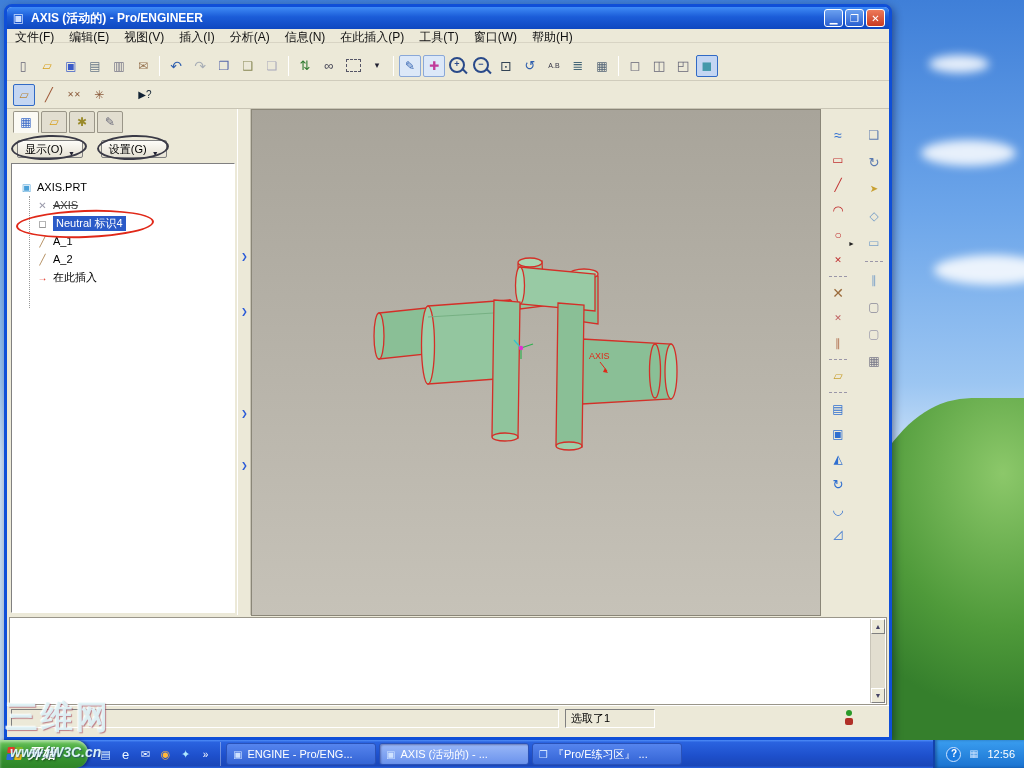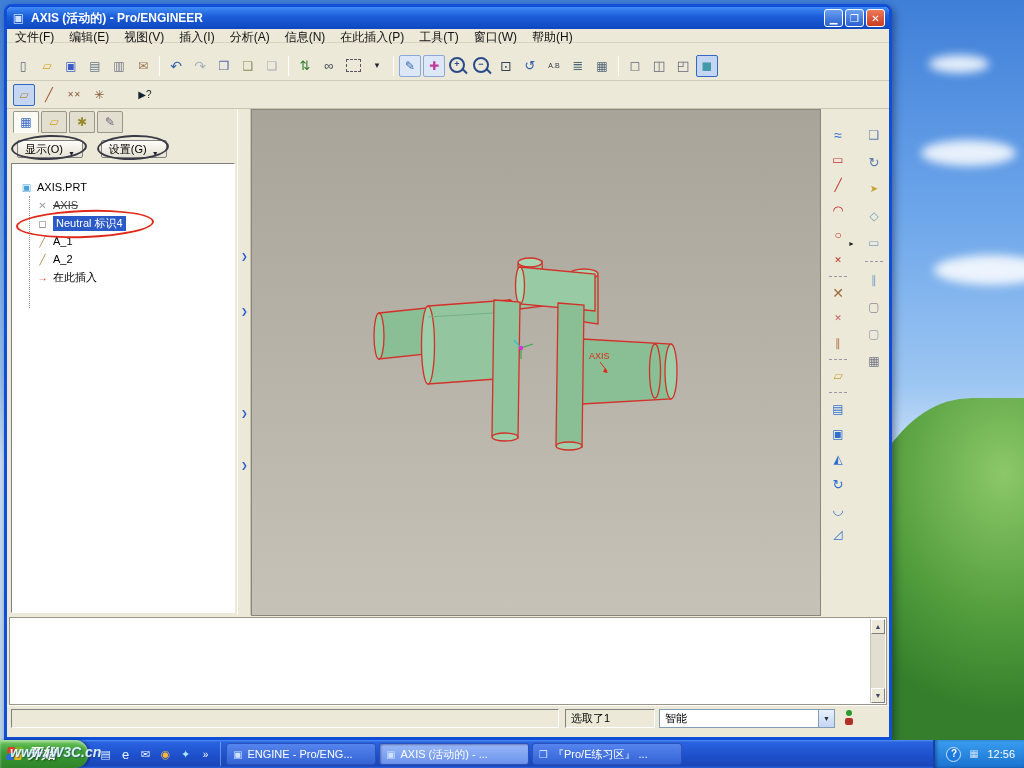--- a/index.html
+++ b/index.html
@@ -393,6 +393,7 @@
     </div>
   </div>
 
+  <div class="wm wm1">三维网</div>
   <div class="wm wm2">www.iW3C.cn</div>
 </div>
 

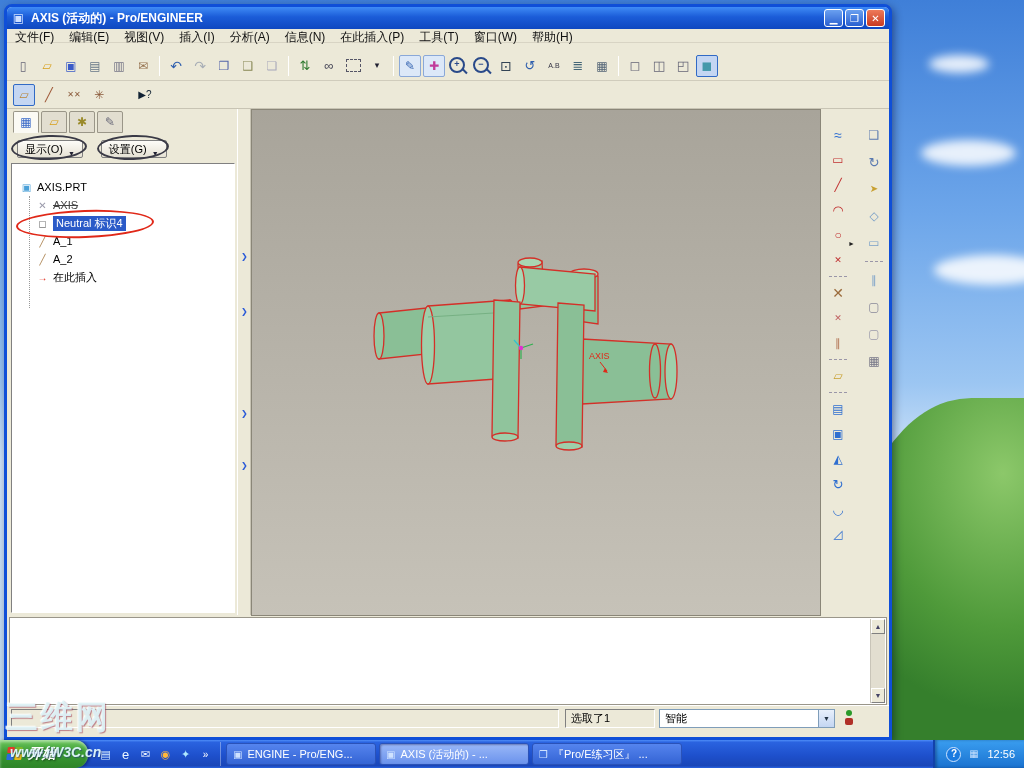--- a/index.html
+++ b/index.html
@@ -344,10 +344,6 @@
     <div class="statusbar">
       <span class="sunken" style="left:4px;width:548px"></span>
       <span class="sunken" style="left:558px;width:90px">选取了1</span>
-      <span class="combo">
-        <span>智能</span>
-        <span class="combobtn">▼</span>
-      </span>
       <span class="selstat"></span>
     </div>
   </div>

